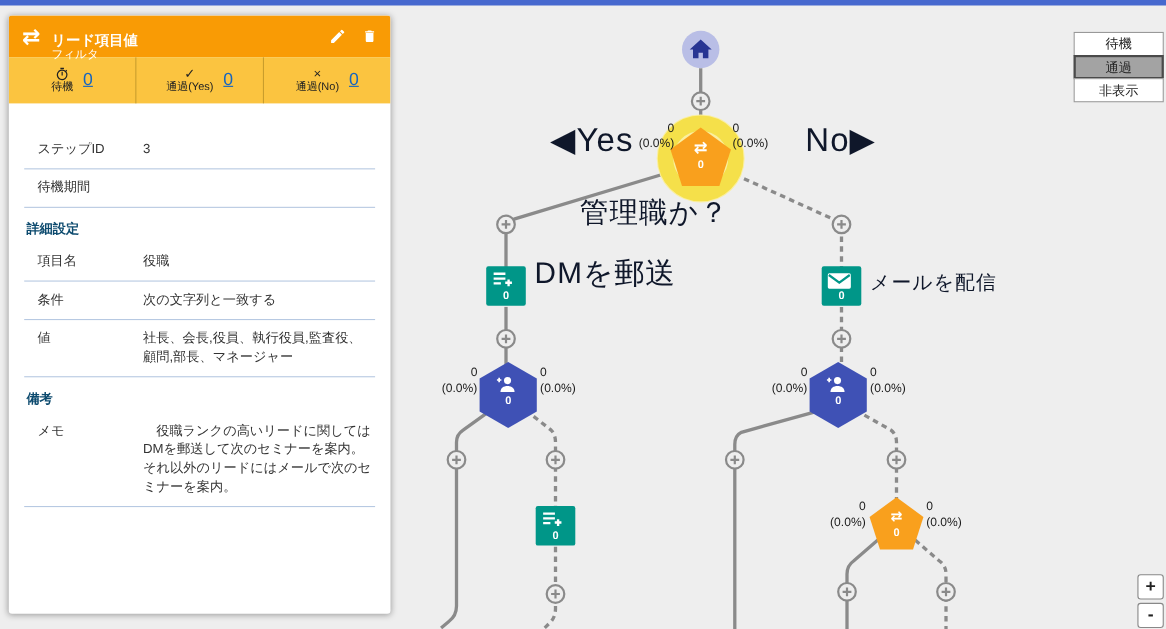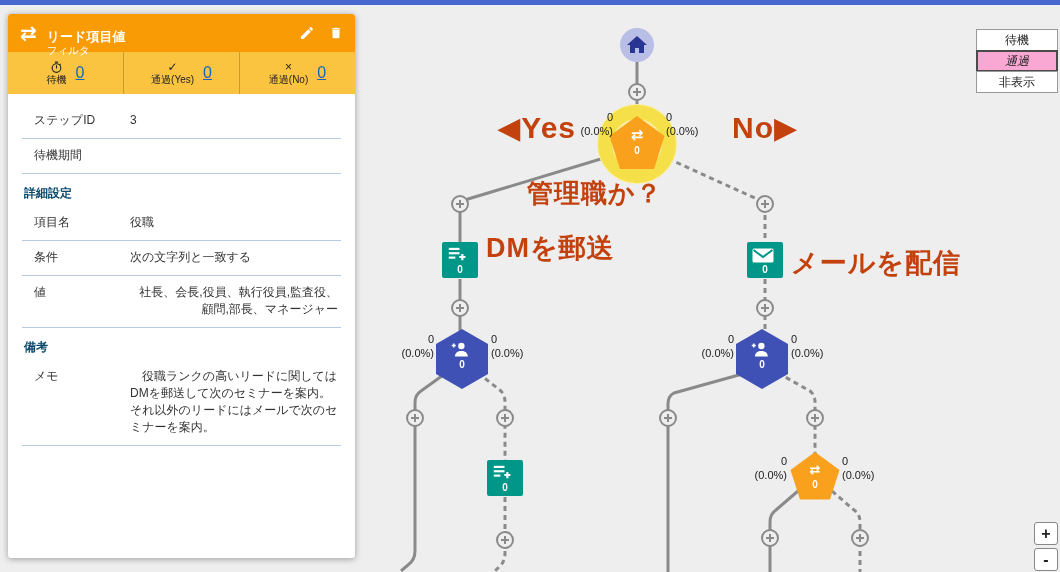--- a/index.html
+++ b/index.html
@@ -45,7 +45,7 @@
   
   .filters { position:absolute; top:30px; right:2px; width:82px; z-index:8; }
   .fbtn { width:82px; height:22px; background:#fff; border:1px solid #999; margin-top:-1px; font-size:12px; color:#222; display:flex; align-items:center; justify-content:center; cursor:pointer; }
-  .fbtn.sel { background:#f9a8d4; border:2px solid #4a4a4a;font-style:italic; }
+  .fbtn.sel { background:#a3a3a3; border:2px solid #4a4a4a; }
 
   .zoomctl { position:absolute; right:2px; bottom:1px; z-index:8; }
   .zbtn { width:24px; height:23px; background:#fff; border:1px solid #888; border-radius:3px; font-size:16px; font-weight:bold; color:#222; display:flex; align-items:center; justify-content:center; margin-top:3px; cursor:pointer; }

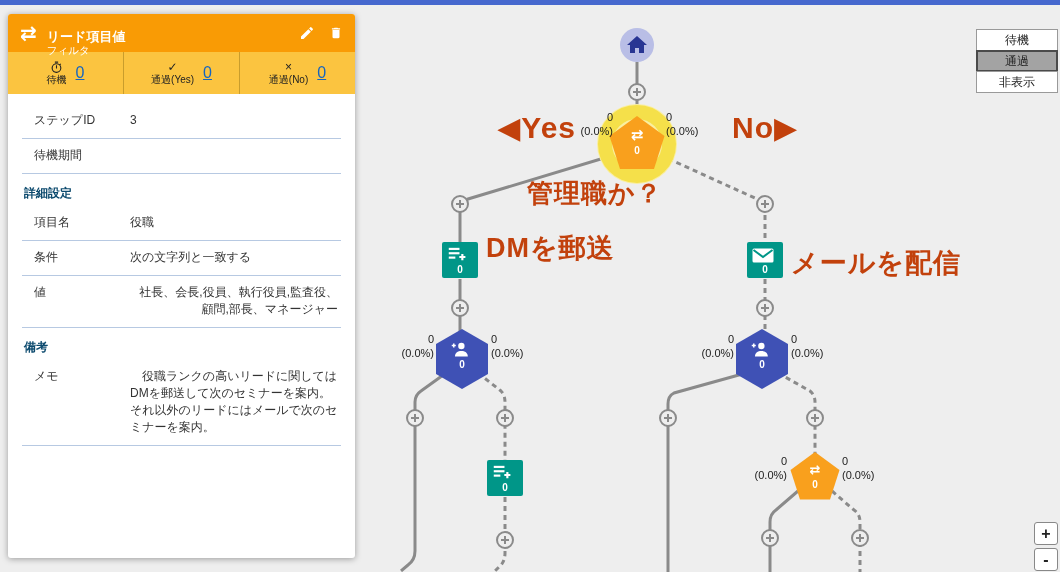--- a/index.html
+++ b/index.html
@@ -36,7 +36,7 @@
   .stat-lb { font-size:10px; line-height:12px; white-space:nowrap; }
   .stat-val { font-size:16px; color:#1565c0; text-decoration:underline; cursor:pointer; }
 
-  .pbody { padding:10px 14px 0 14px; font-size:12px; color:#333; }
+  .pbody { padding:10px 14px 0 14px; font-size:12px; color:#333;margin-top:15px; }
   .row { display:flex; padding:8px 0 9px 12px; border-bottom:1px solid #b7c9e2; }
   .row .lb { width:96px; flex:none; }
   .row .vl { flex:1; line-height:17px; }

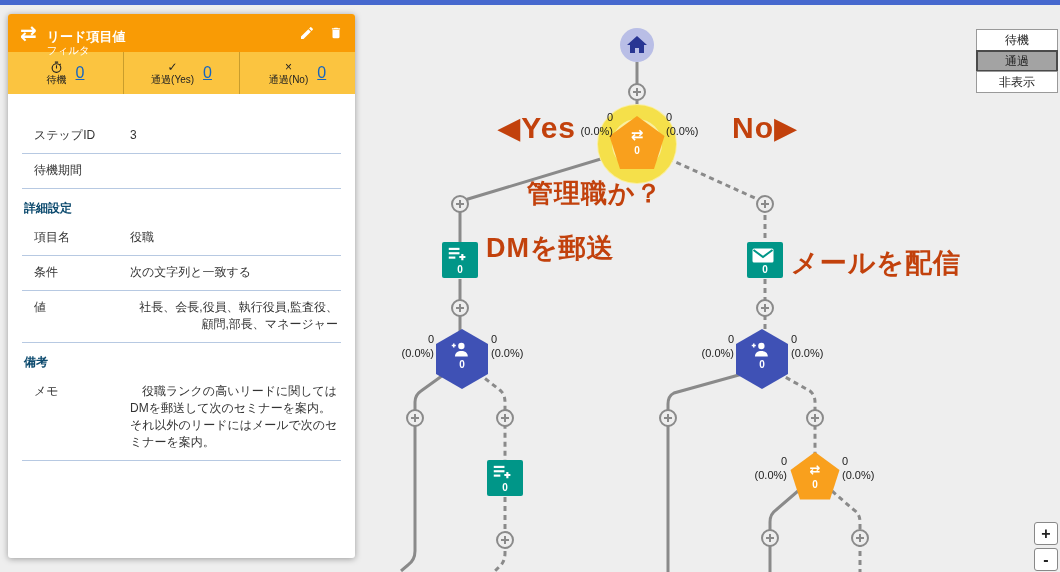--- a/index.html
+++ b/index.html
@@ -12,7 +12,7 @@
   .canvas { position:absolute; inset:0; }
   .canvas svg { position:absolute; left:0; top:0; }
 
-  .biglabel { position:absolute; font-weight:bold; color:#c2410c; font-size:28px; white-space:nowrap; letter-spacing:1px; z-index:2; }
+  .biglabel { position:absolute; font-weight:normal; color:#0f172a; font-size:28px; white-space:nowrap; letter-spacing:1px; z-index:2; }
   .cnt { position:absolute; font-size:11px; color:#1b1b1b; line-height:13.5px; z-index:2; }
   .cnt.r { text-align:right; }
   .node-ic { position:absolute; color:#fff; text-align:center; z-index:3; line-height:1; }

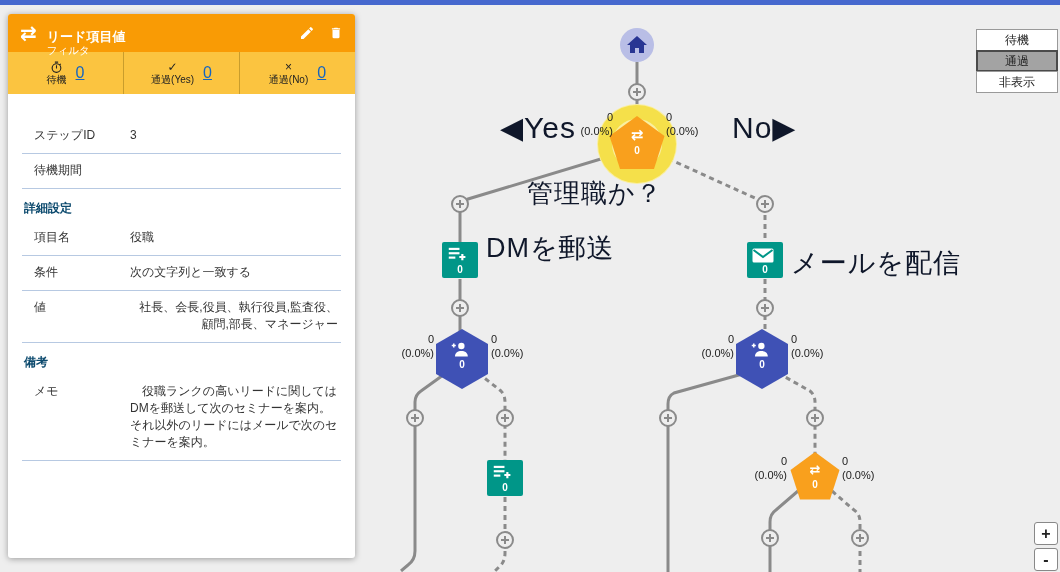--- a/index.html
+++ b/index.html
@@ -131,7 +131,7 @@
   <div class="biglabel" style="left:732px; top:110px; font-size:30px;">No▶</div>
   <div class="biglabel" style="left:527px; top:176px; width:220px; text-align:left; font-size:26px;">管理職か？</div>
   <div class="biglabel" style="left:486px; top:230px; font-size:27px;">DMを郵送</div>
-  <div class="biglabel" style="left:791px; top:245px; font-size:27px;">メールを配信</div>
+  <div class="biglabel" style="left:791px; top:245px; font-size:18px;">メールを配信</div>
 
   <div class="cnt r" style="left:543px; top:111px; width:70px;">
     <div>0</div>

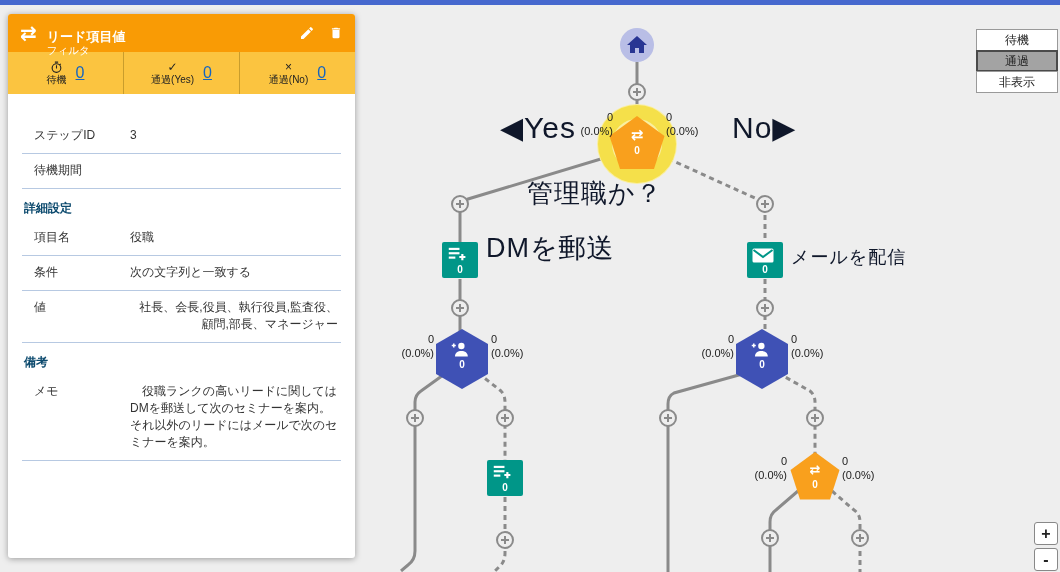--- a/index.html
+++ b/index.html
@@ -295,7 +295,7 @@
     </div>
     <div class="row">
       <div class="lb">値</div>
-        <div class="vl" style="max-width:208px;text-align:right;"> 社長、会長,役員、執行役員,監査役、顧問,部長、マネージャー</div>
+        <div class="vl" style="max-width:208px;"> 社長、会長,役員、執行役員,監査役、顧問,部長、マネージャー</div>
     </div>
 
     <div class="sect">備考</div>

